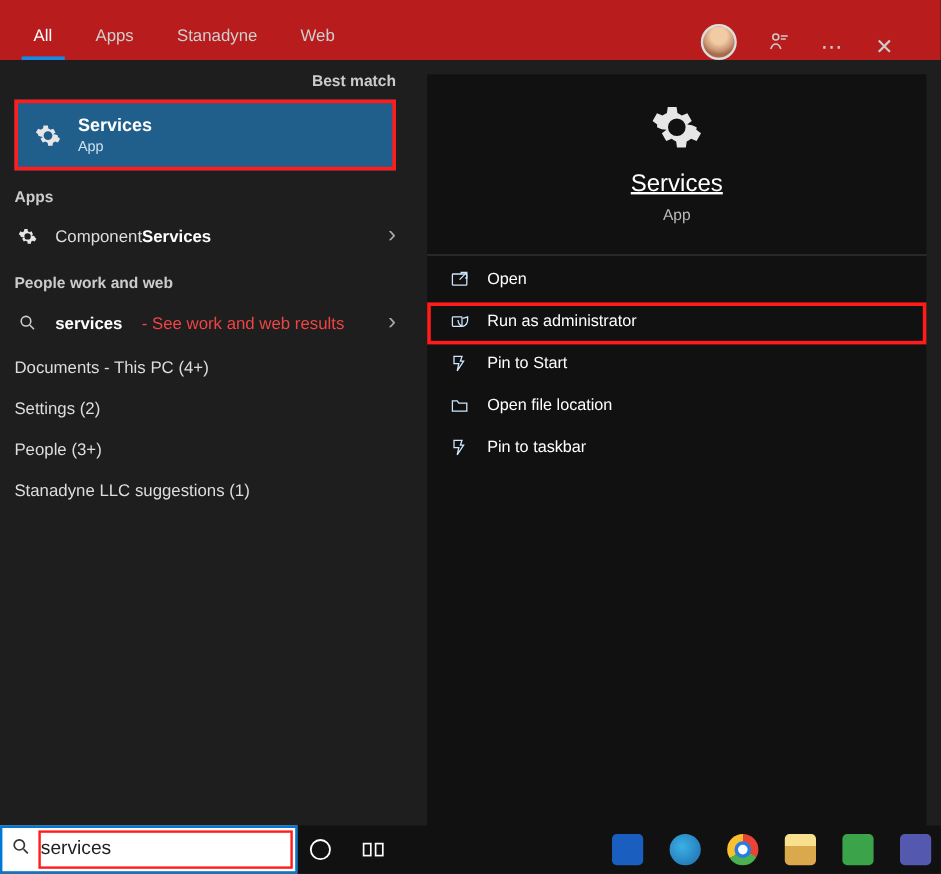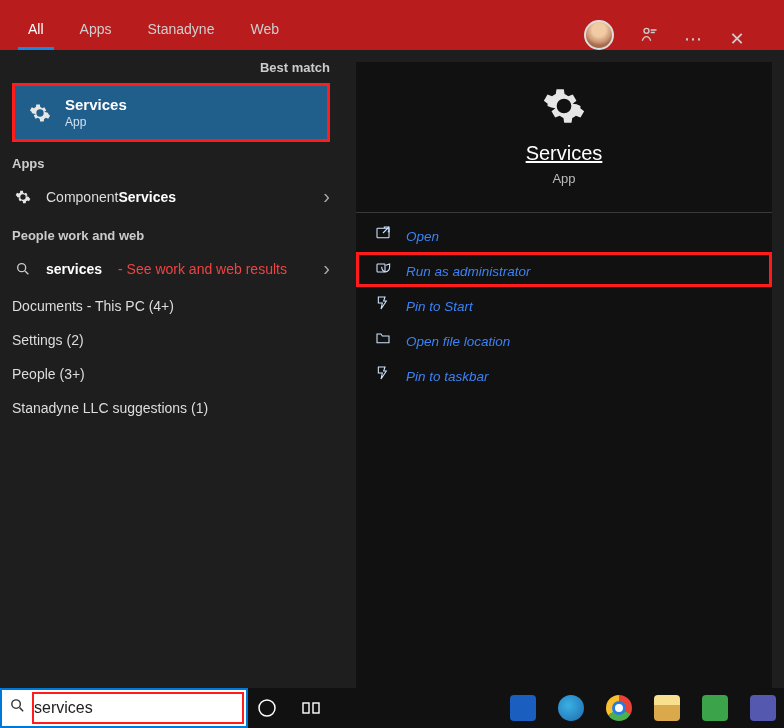--- a/index.html
+++ b/index.html
@@ -74,9 +74,9 @@
 .detail-sub { font-size: 13px; color: #bbb; margin-top: 6px; }
 .detail-hr { height: 1px; background: #3a3a3a; margin: 10px 0 4px; }
 .action {
-  display: flex; align-items: flex-end;
+  display: flex; align-items: flex-start;
   padding: 8px 18px; font-size: 13.5px;
-  color: #3b82f6; cursor: pointer; font-style: italic;
+  color: #ffffff; cursor: pointer;
 }
 .action.hl { outline: 3px solid #ff1c1a; outline-offset: -3px; }
 .action .a-icon { width: 18px; text-align: center; margin-right: 14px; color: #cfe6ff; font-size: 14px; }

